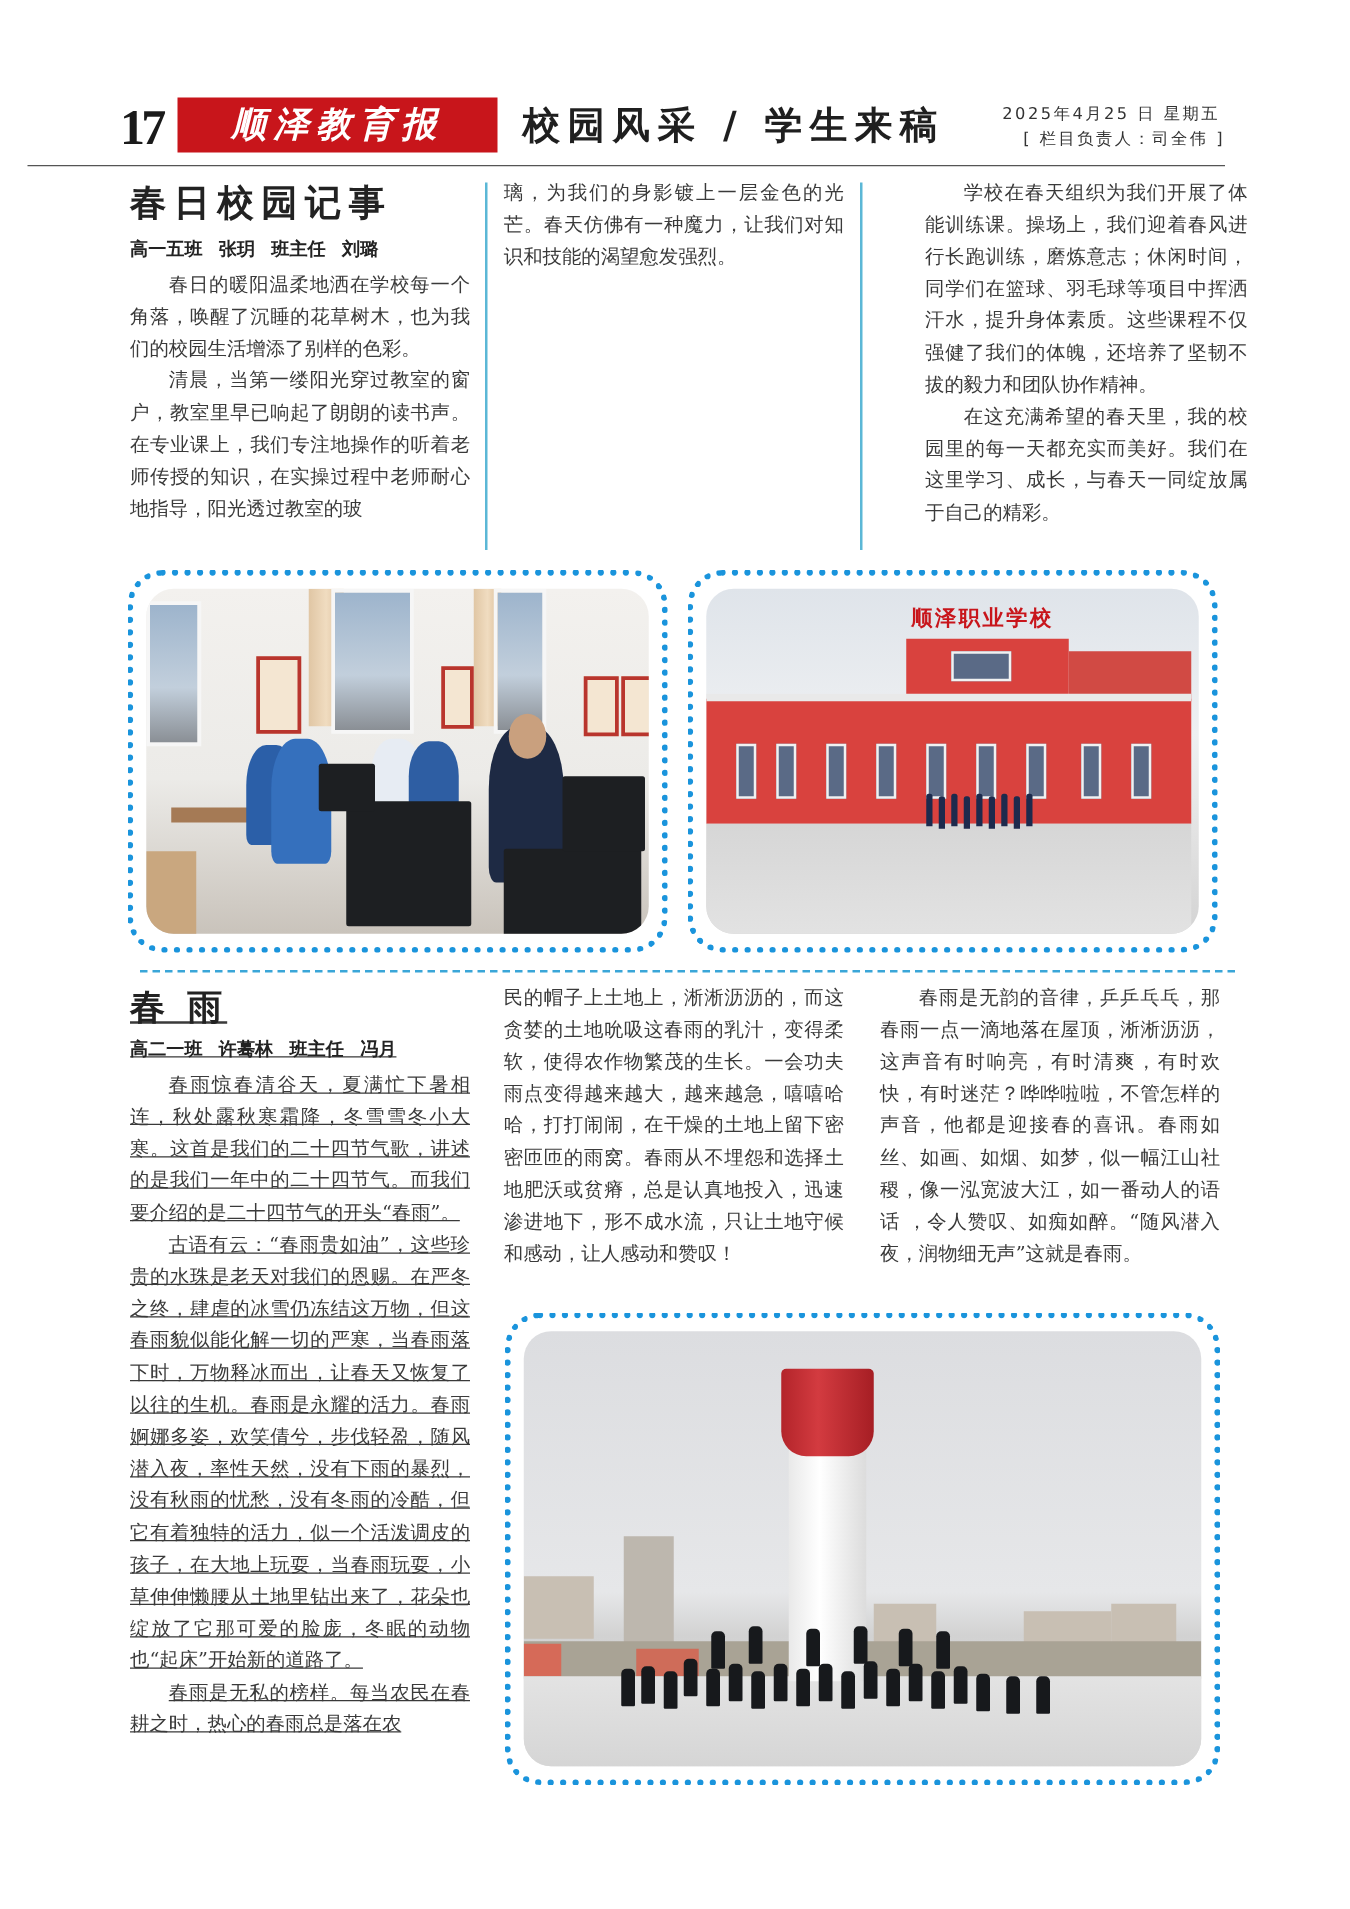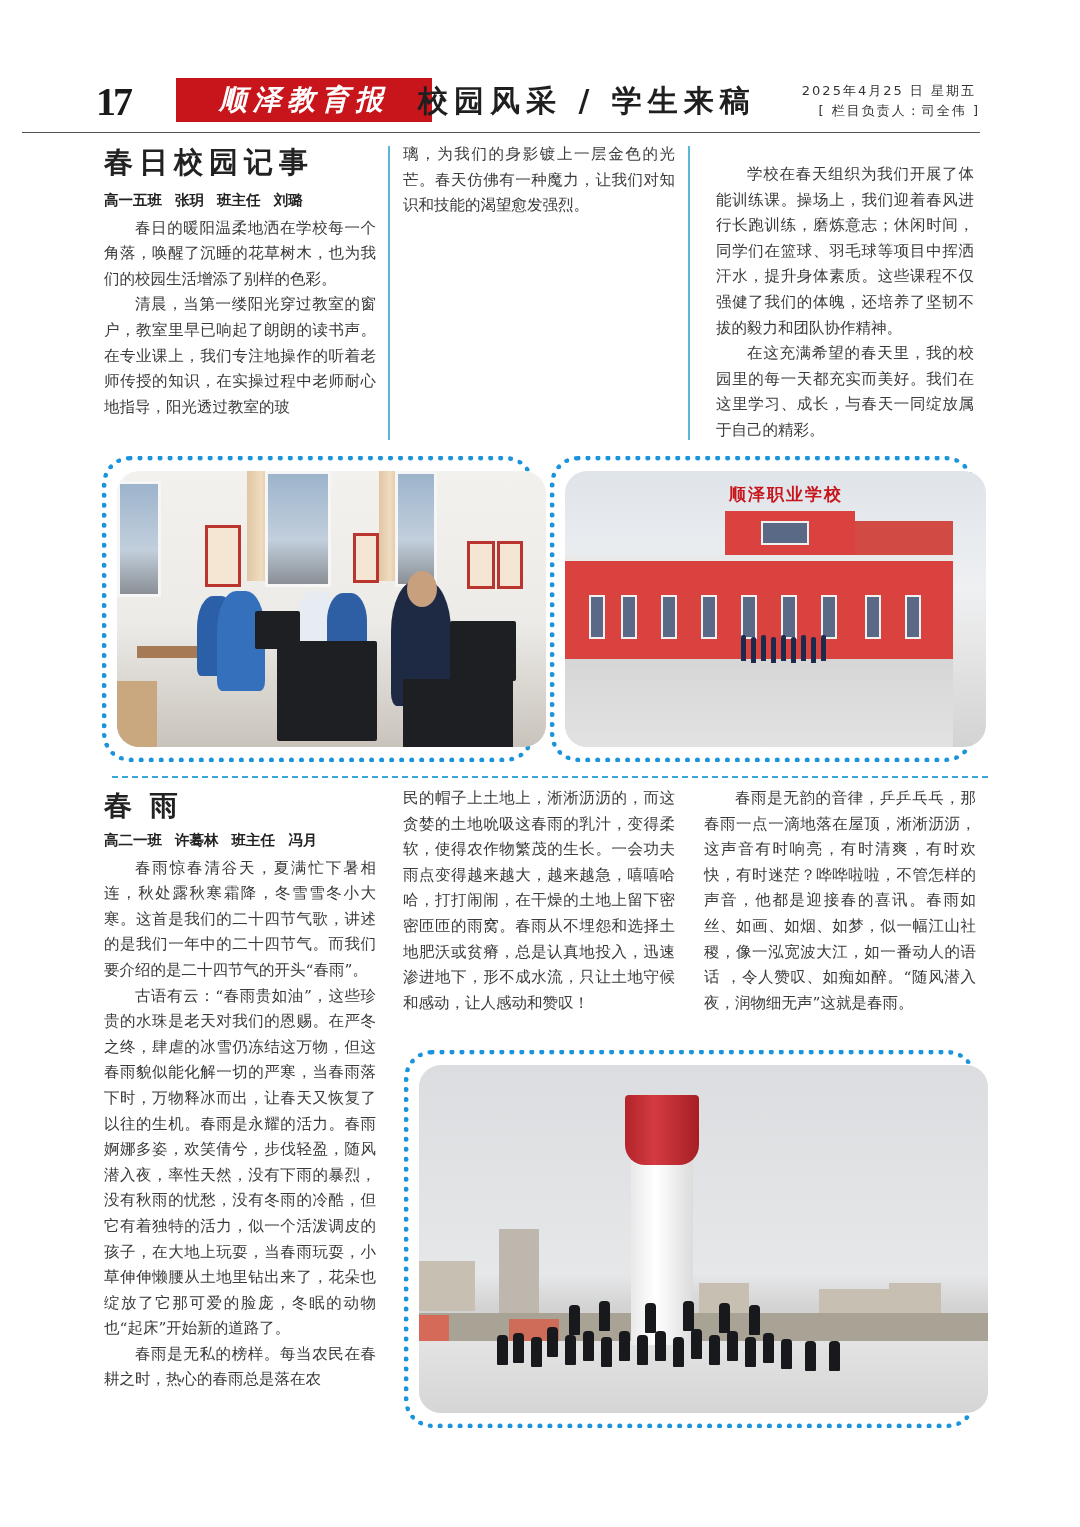--- a/index.html
+++ b/index.html
@@ -10,7 +10,7 @@
               font-weight: bold; font-size: 40px; color: #1a1a1a; letter-spacing: -3px; line-height: 44px; }
   .masthead { position: absolute; left: 46px; top: 0; width: 256px; height: 44px; background: #c8151b;
               color: #fff; font-family: "DejaVu Serif", serif; font-weight: bold; font-size: 28px;
-              line-height: 44px; text-align: center; letter-spacing: 6px; font-style: italic; margin-left: 34px; }
+              line-height: 44px; text-align: center; letter-spacing: 6px; font-style: italic; }
   .section-title { position: absolute; left: 322px; top: 0; font-family: "DejaVu Sans", sans-serif; font-weight: bold;
                    font-size: 30px; line-height: 46px; color: #1f1f1f; letter-spacing: 6px; text-align: right; }
   .date-line { position: absolute; right: 4px; top: 4px; font-family: "DejaVu Sans", sans-serif;

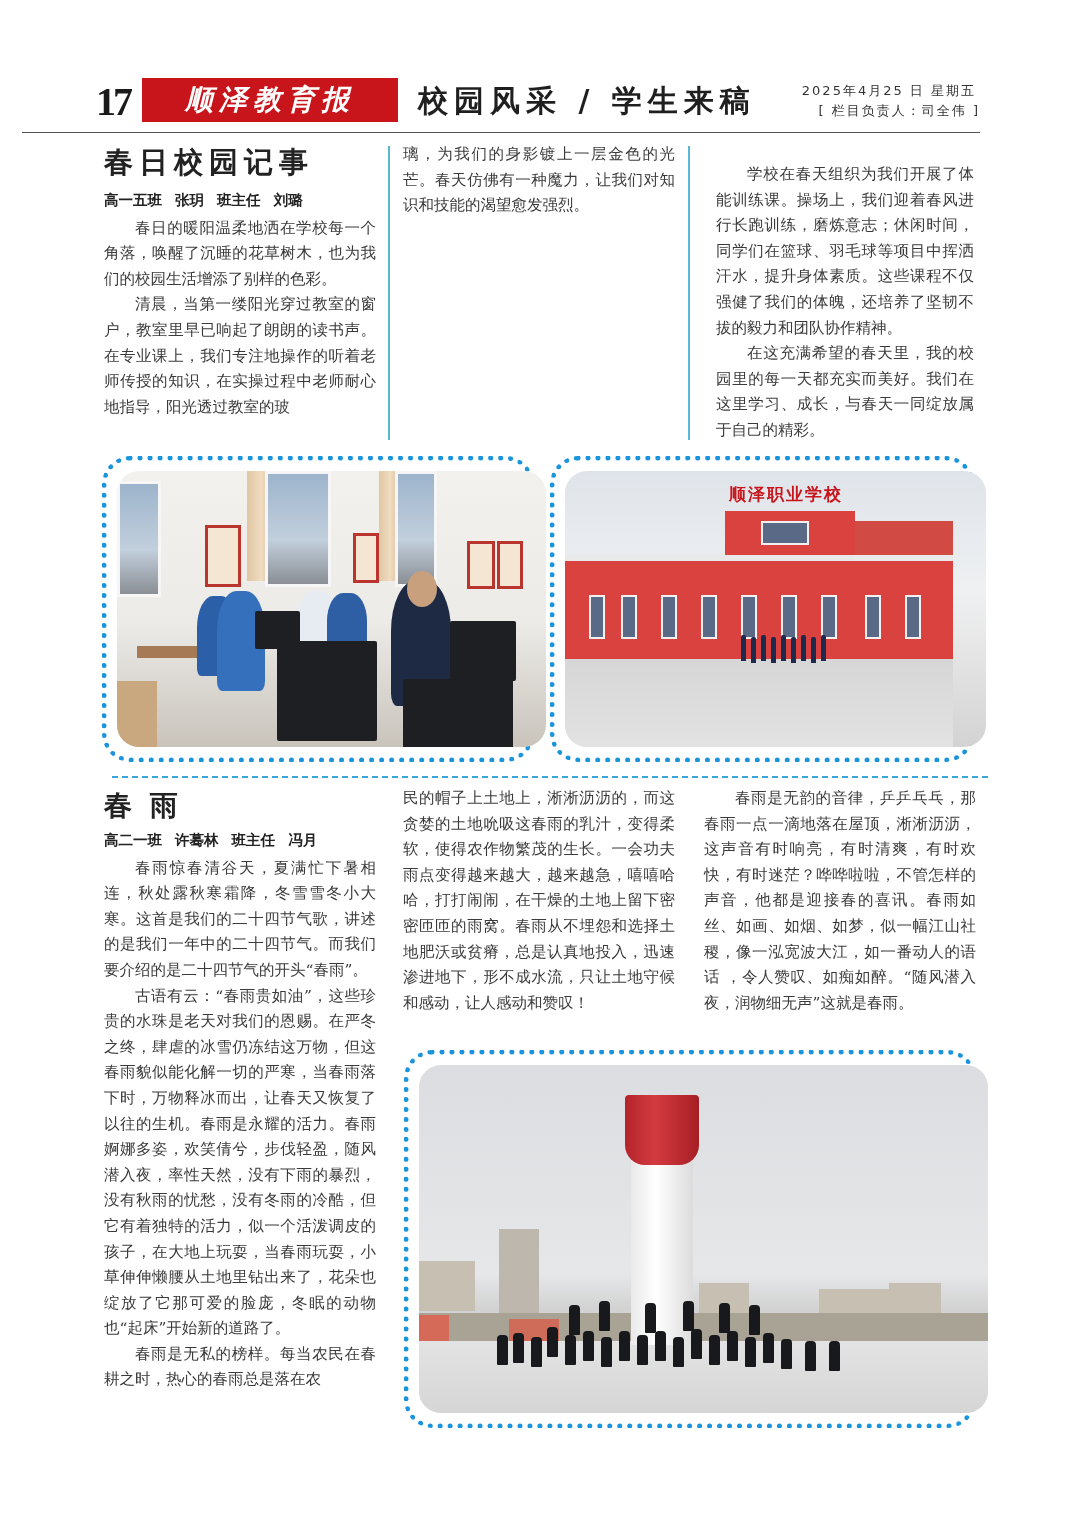--- a/index.html
+++ b/index.html
@@ -80,7 +80,7 @@
   <p class="cont">璃，为我们的身影镀上一层金色的光芒。春天仿佛有一种魔力，让我们对知识和技能的渴望愈发强烈。</p>
 </div>
 <div class="vrule" style="left:688px; top:146px; height:294px;"></div>
-<div class="col" style="left:716px; top:142px; width:258px;margin-top:20px;">
+<div class="col" style="left:740px; top:142px; width:258px;">
   <p>学校在春天组织为我们开展了体能训练课。操场上，我们迎着春风进行长跑训练，磨炼意志；休闲时间，同学们在篮球、羽毛球等项目中挥洒汗水，提升身体素质。这些课程不仅强健了我们的体魄，还培养了坚韧不拔的毅力和团队协作精神。</p>
   <p>在这充满希望的春天里，我的校园里的每一天都充实而美好。我们在这里学习、成长，与春天一同绽放属于自己的精彩。</p>
 </div>

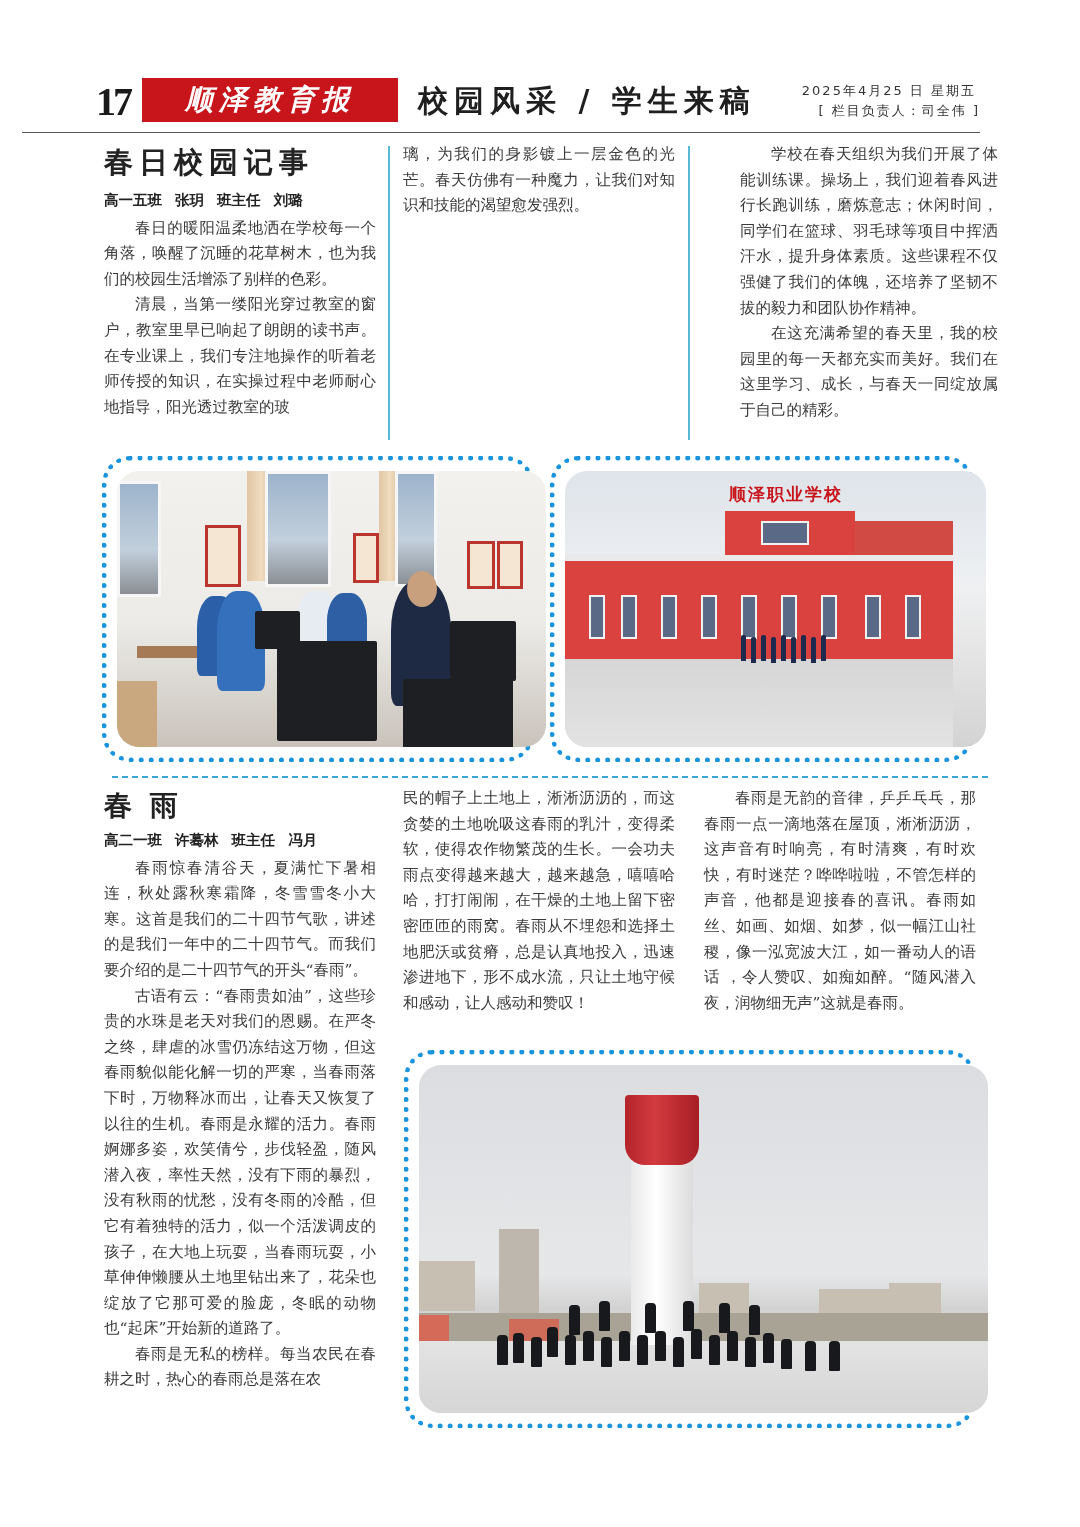--- a/index.html
+++ b/index.html
@@ -31,7 +31,7 @@
               border-top: 2px dashed #3aa6d8; }
 
   .photo-frame { position: absolute; border: 5px dotted #1a94dc; border-radius: 28px; padding: 10px; box-sizing: border-box; }
-  .photo { width: 100%; height: 100%; border-radius: 22px; overflow: hidden; position: relative; padding-left: 27px; }
+  .photo { width: 100%; height: 100%; border-radius: 22px; overflow: hidden; position: relative; }
 
   
   .classroom { background: linear-gradient(#f3f1ee 0%, #ecebe8 55%, #c9c3bb 100%); }

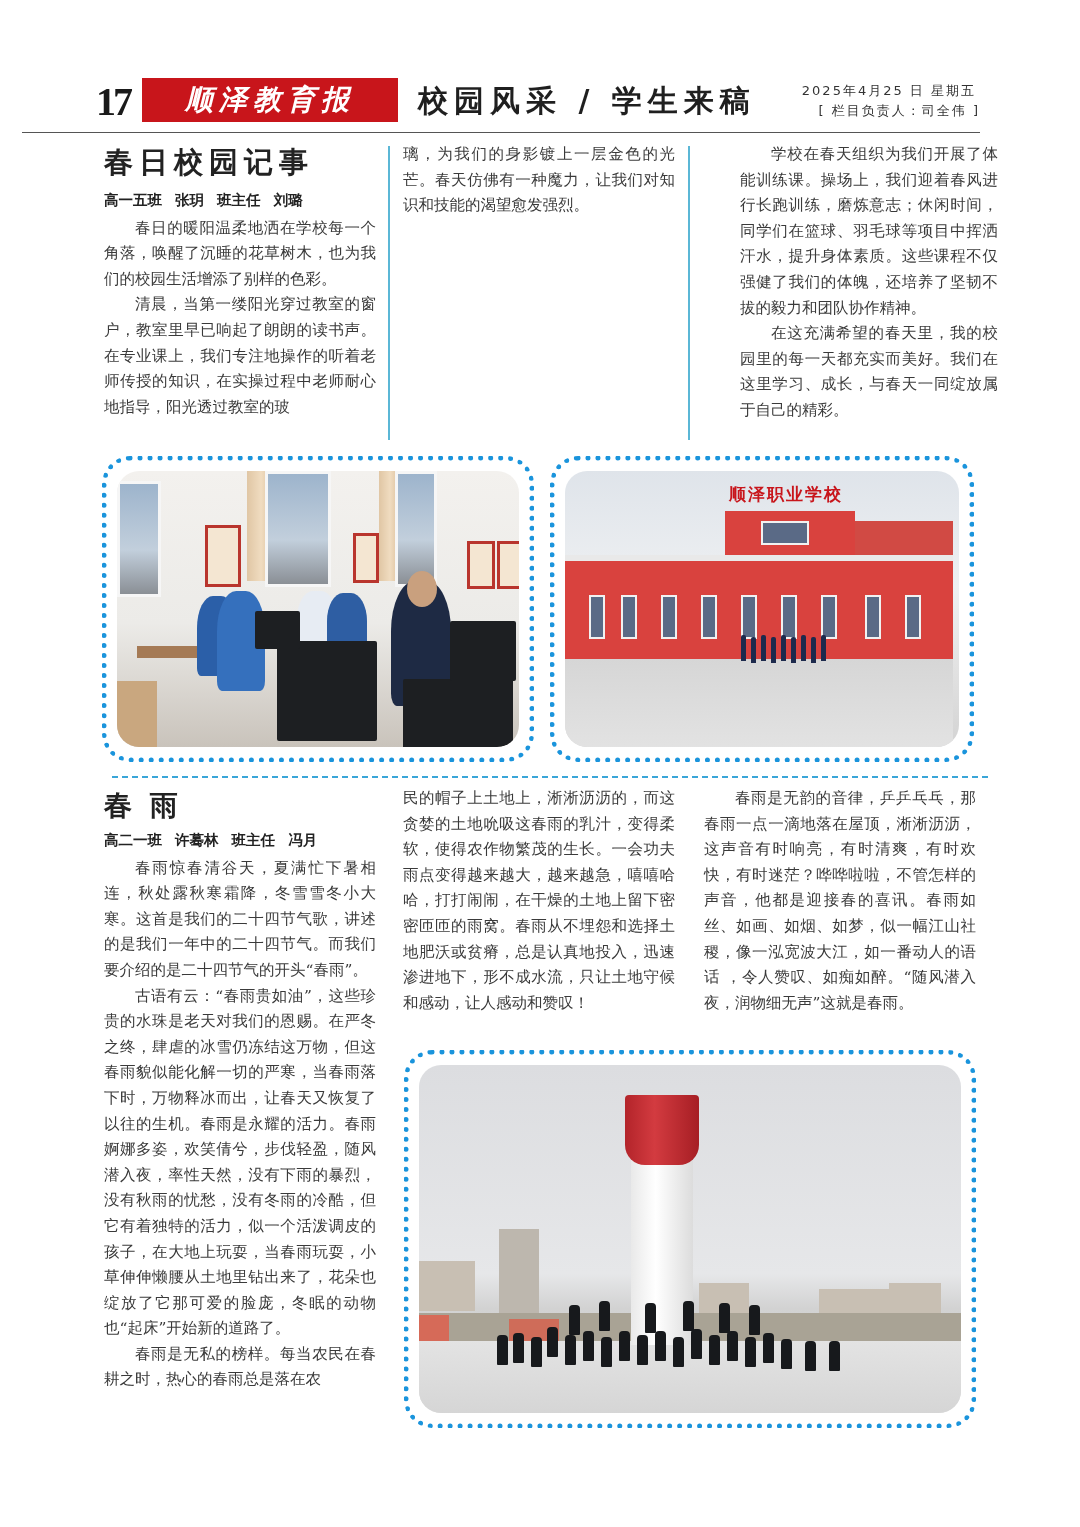--- a/index.html
+++ b/index.html
@@ -143,7 +143,7 @@
 
 <div class="dashrule"></div>
 
-<div class="col" style="left:104px; top:786px; width:272px;">
+<div class="col" style="left:104px; top:786px; width:272px;text-decoration:underline;">
   <div class="art-title" style="font-size:28px; line-height:40px; letter-spacing:4px;">春 雨</div>
   <div class="byline" style="margin-top:2px;">高二一班  许蓦林   班主任 冯月</div>
   <p>春雨惊春清谷天，夏满忙下暑相连，秋处露秋寒霜降，冬雪雪冬小大寒。这首是我们的二十四节气歌，讲述的是我们一年中的二十四节气。而我们要介绍的是二十四节气的开头“春雨”。</p>

